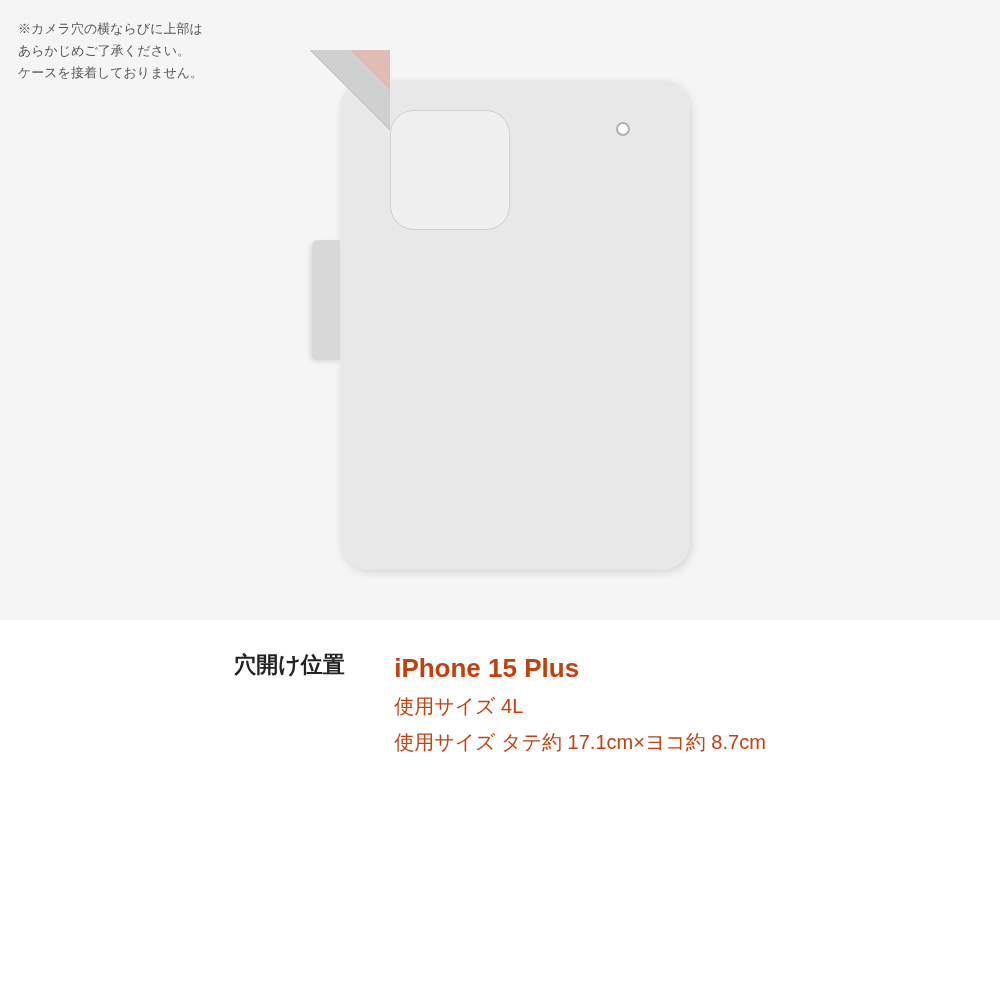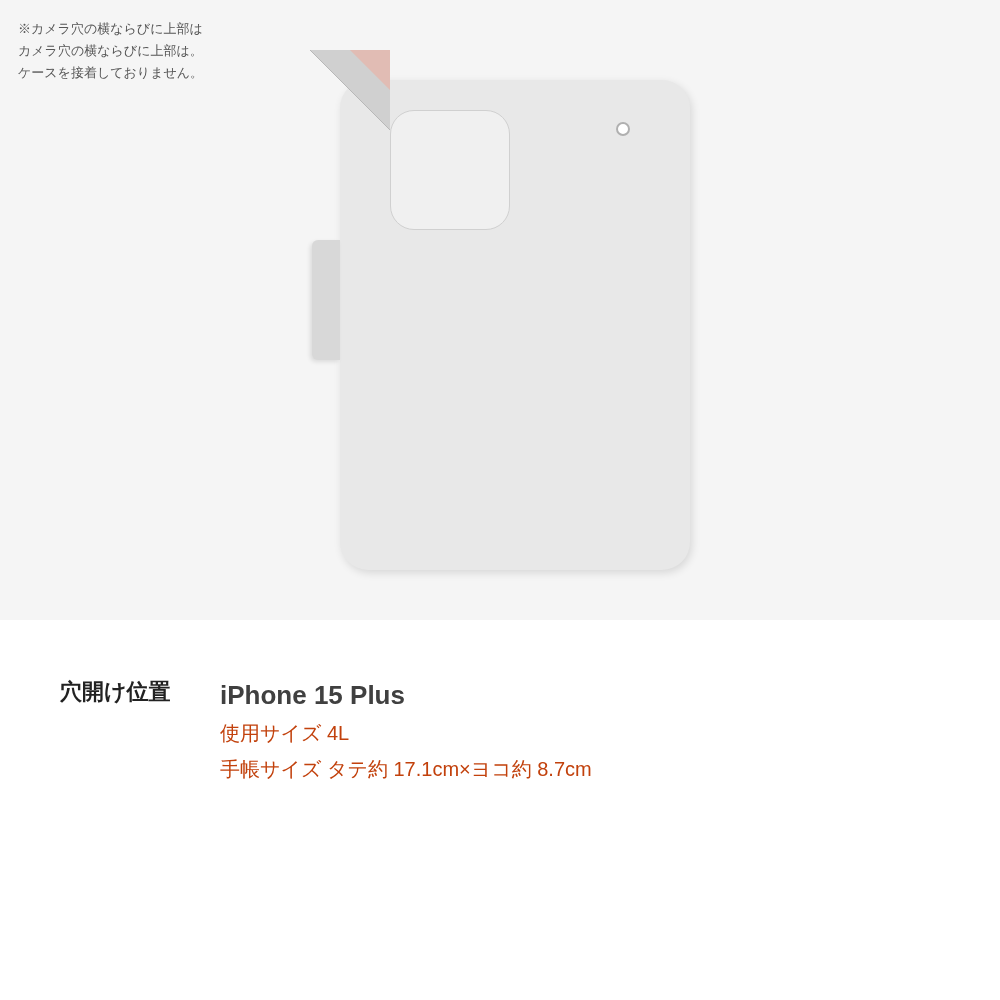--- a/index.html
+++ b/index.html
@@ -24,7 +24,6 @@
       display: flex;
       flex-direction: column;
       align-items: center;
-      gap: 27px;
     }
 
     

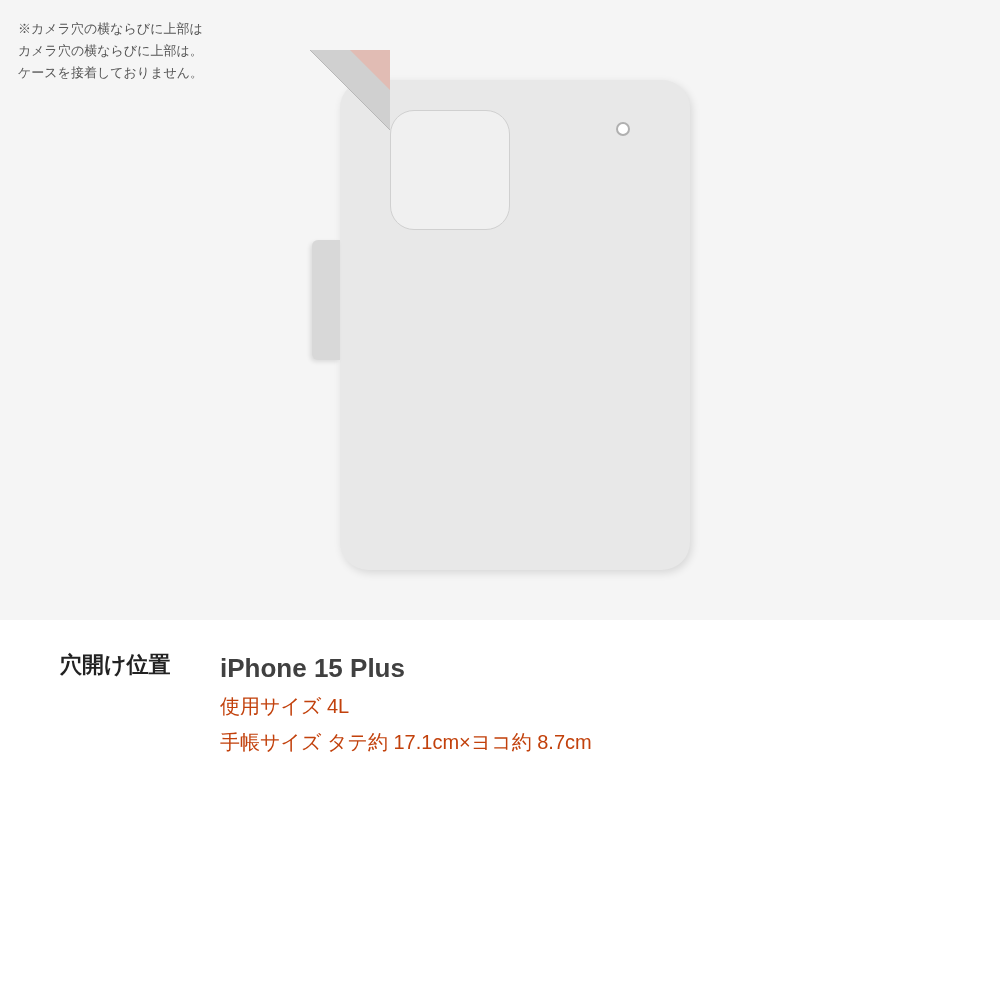--- a/index.html
+++ b/index.html
@@ -168,7 +168,7 @@
 
     <div class="note-text">
       <div>※カメラ穴の横ならびに上部は</div>
-      <div>カメラ穴の横ならびに上部は。</div>
+      <div>あらかじめご了承ください。</div>
       <div>ケースを接着しておりません。</div>
     </div>
 

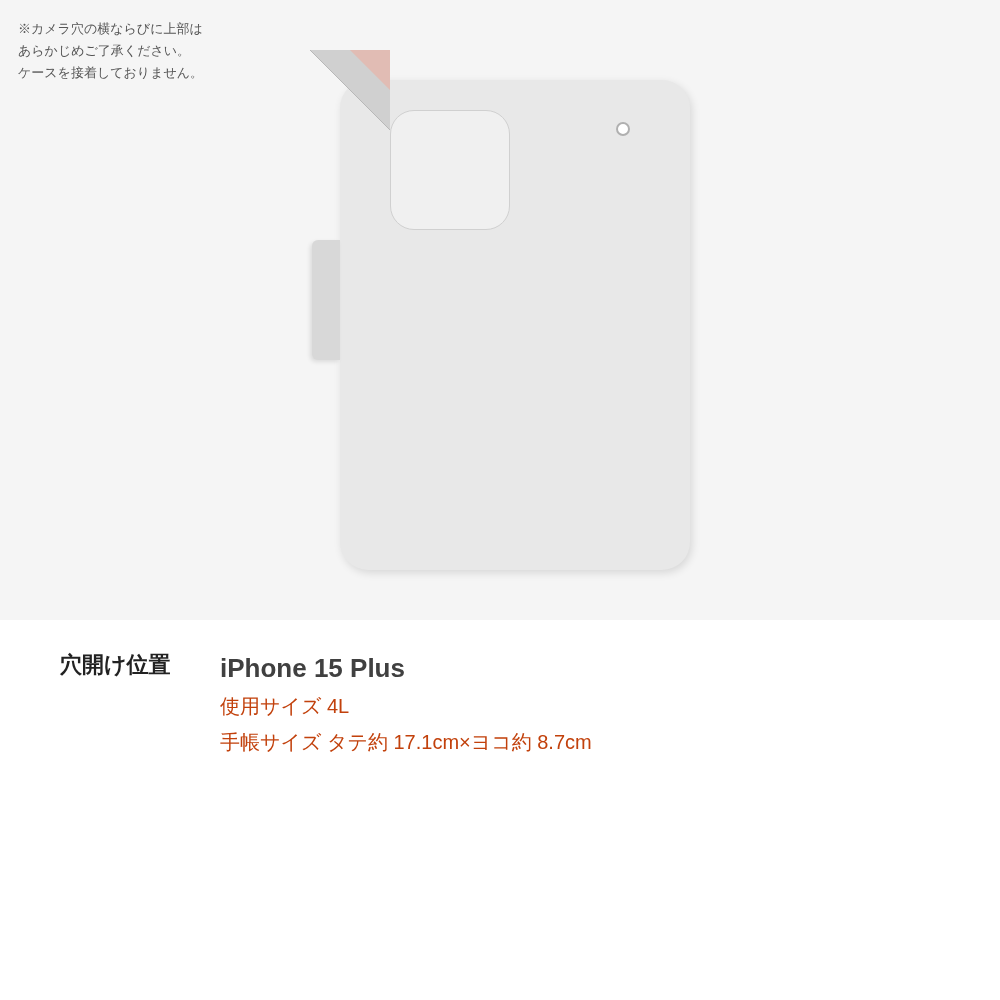--- a/index.html
+++ b/index.html
@@ -130,6 +130,7 @@
       display: flex;
       align-items: flex-start;
       margin-bottom: 0;
+      justify-content: center;
     }
 
     .info-label {

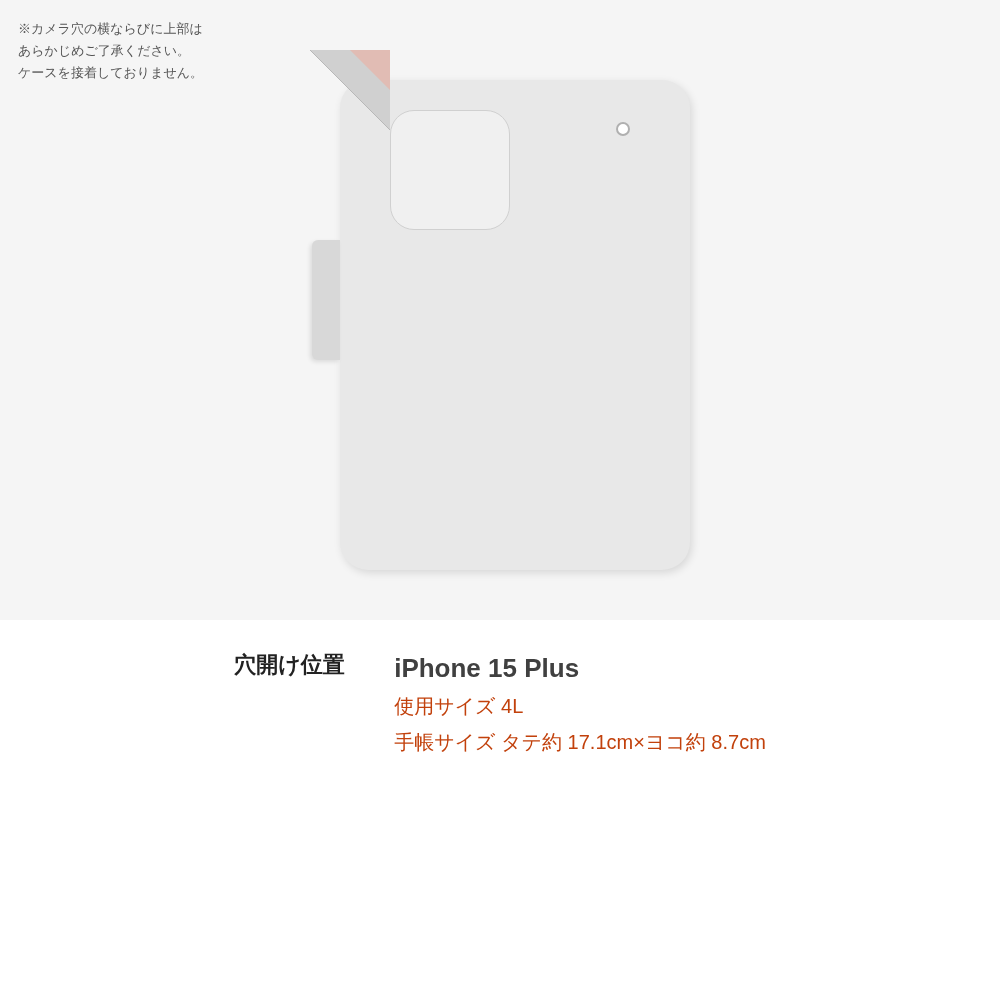--- a/index.html
+++ b/index.html
@@ -150,7 +150,7 @@
     .device-name {
       font-size: 26px;
       font-weight: bold;
-      color: #404040;
+      color: #c2410c;
       line-height: 1.4;
     }
 

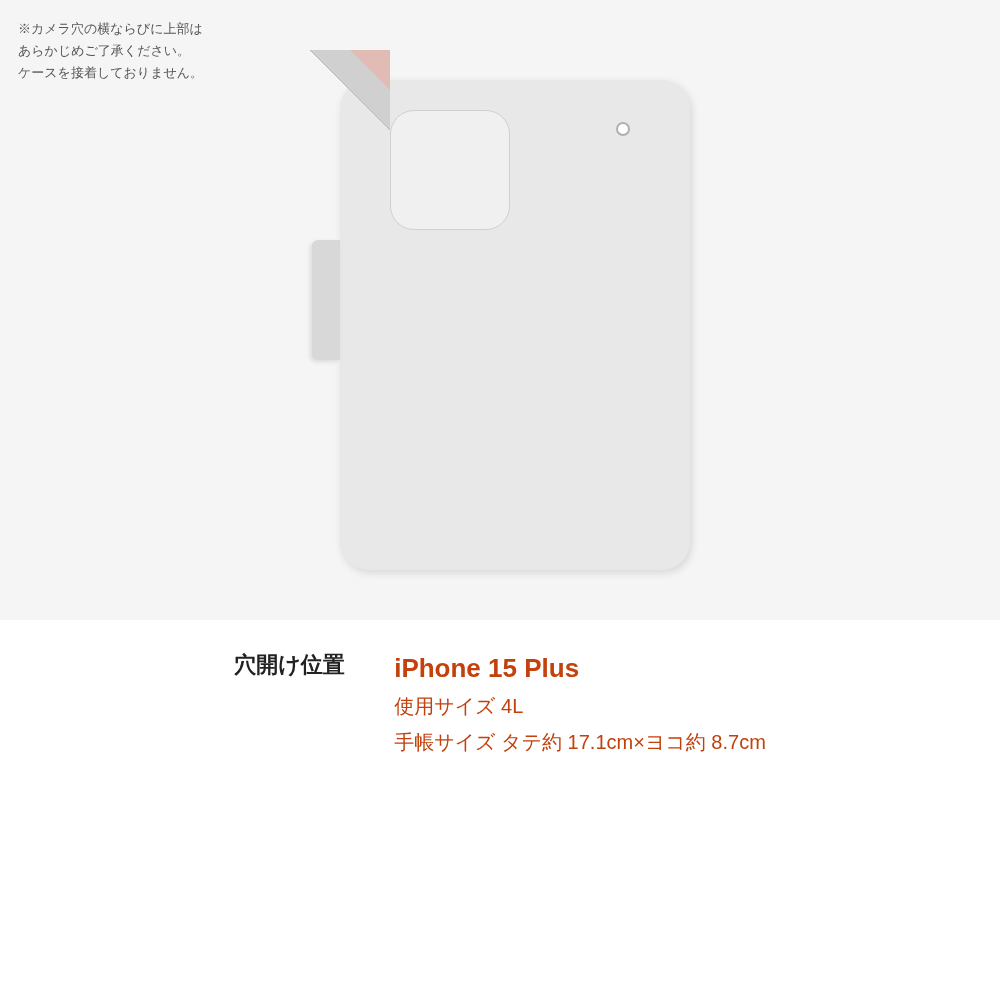--- a/index.html
+++ b/index.html
@@ -205,7 +205,7 @@
       <div class="info-content">
         <div class="device-name">iPhone 15 Plus</div>
         <div class="spec-line">使用サイズ 4L</div>
-        <div class="spec-line">手帳サイズ タテ約 17.1cm×ヨコ約 8.7cm</div>
+        <div class="spec-line">使用サイズ タテ約 17.1cm×ヨコ約 8.7cm</div>
       </div>
     </div>
   </div>

